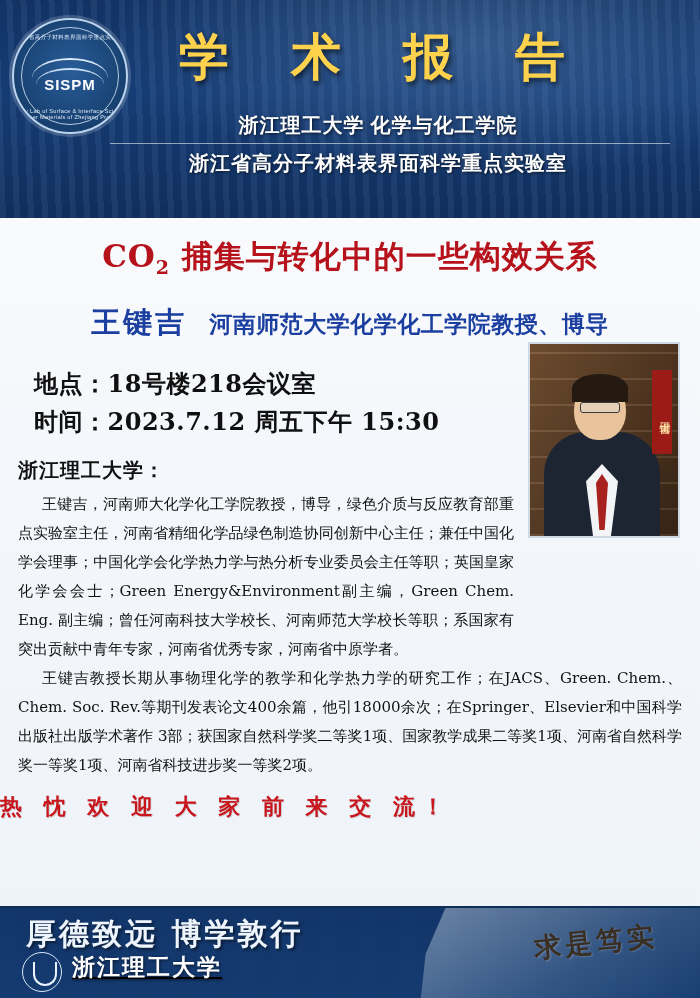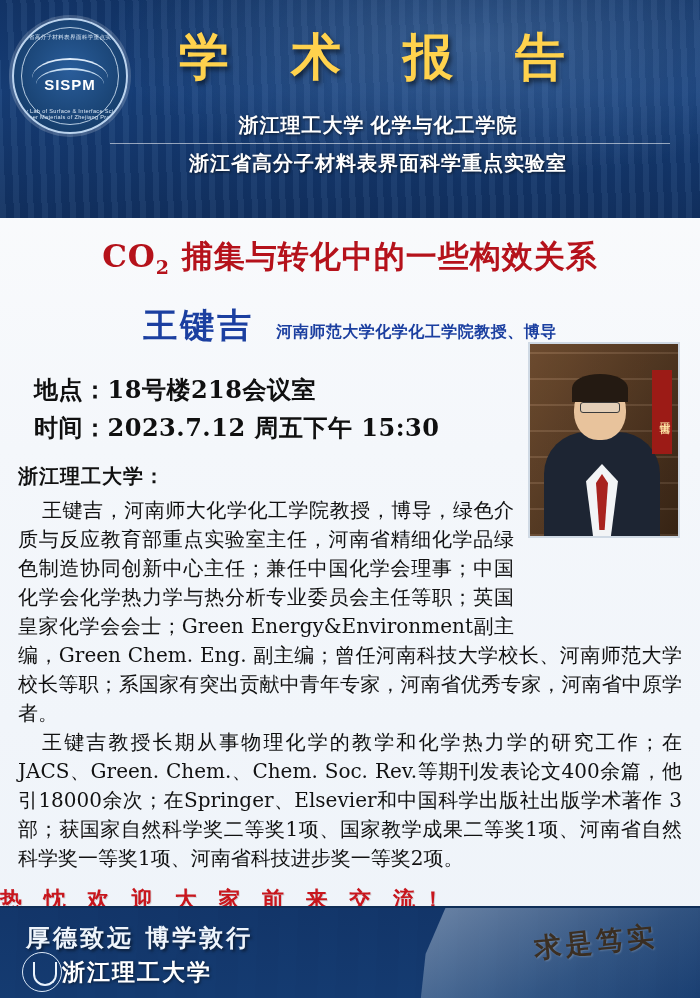--- a/index.html
+++ b/index.html
@@ -136,7 +136,7 @@
   }
   .speaker-name {
     font-family: Liberation Serif, serif;
-    font-size: 34px;
+    font-size: 29px;
     font-weight: bold;
     color: #1b3fa0;
     letter-spacing: 3px;

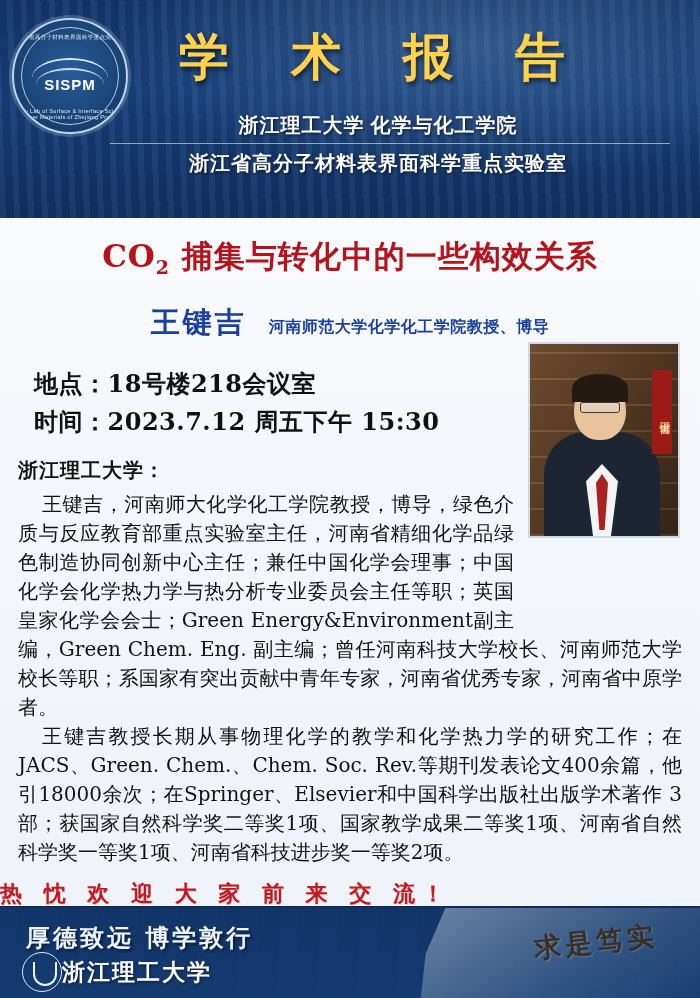--- a/index.html
+++ b/index.html
@@ -143,7 +143,7 @@
   }
   .speaker-title {
     font-family: "DejaVu Serif", serif;
-    font-size: 16px;
+    font-size: 23px;
     font-weight: bold;
     color: #1b3fa0;
     margin-left: 18px;

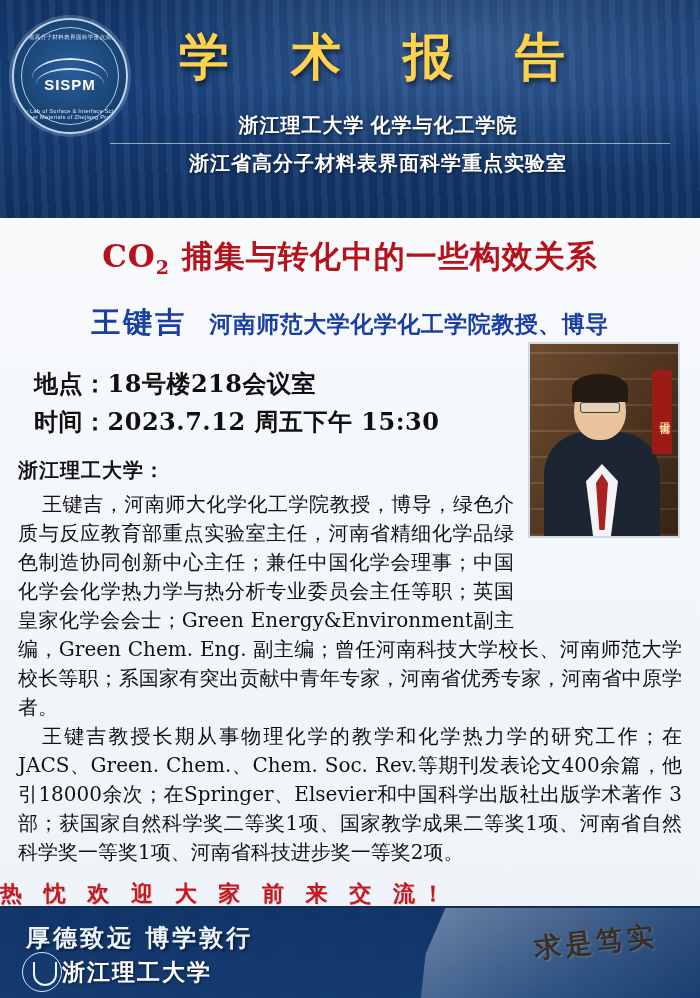--- a/index.html
+++ b/index.html
@@ -251,7 +251,7 @@
     margin-top: 6px;
     padding: 0 18px 0 18px;
     font-family: "DejaVu Serif", serif;
-    font-size: 20px;
+    font-size: 15px;
     line-height: 29px;
     color: #111;
     text-align: justify;

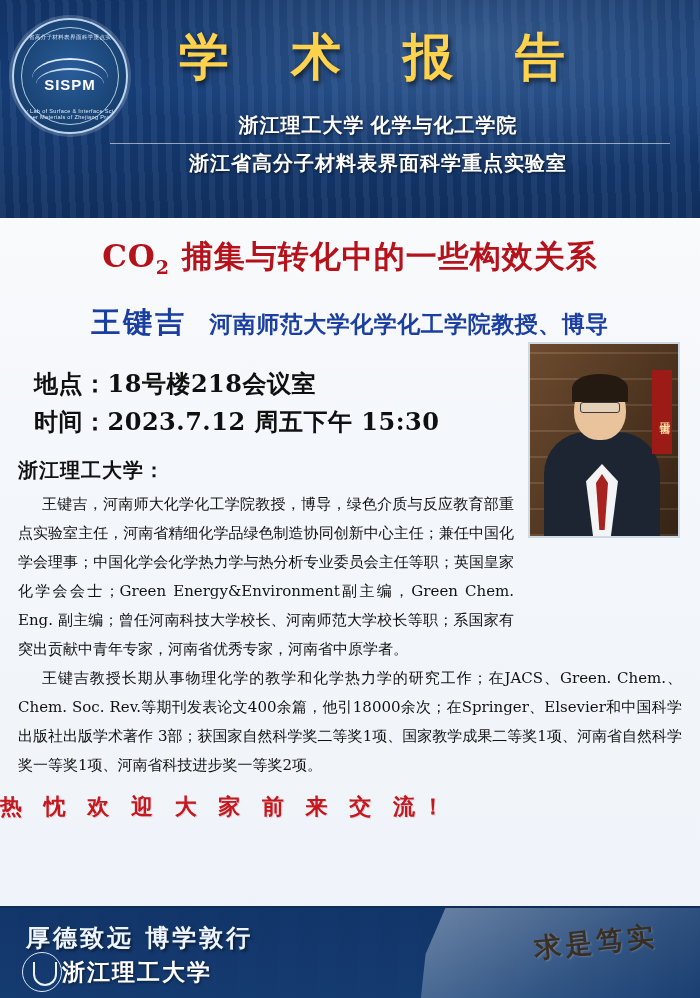--- a/index.html
+++ b/index.html
@@ -309,9 +309,9 @@
   }
   .motto {
     position: absolute;
-    left: 26px; top: 14px;
-    font-family: "DejaVu Serif", serif;
-    font-size: 24px;
+    left: 26px; top: 6px;
+    font-family: "DejaVu Serif", serif;
+    font-size: 30px;
     font-weight: bold;
     color: #eef4fb;
     letter-spacing: 3px;

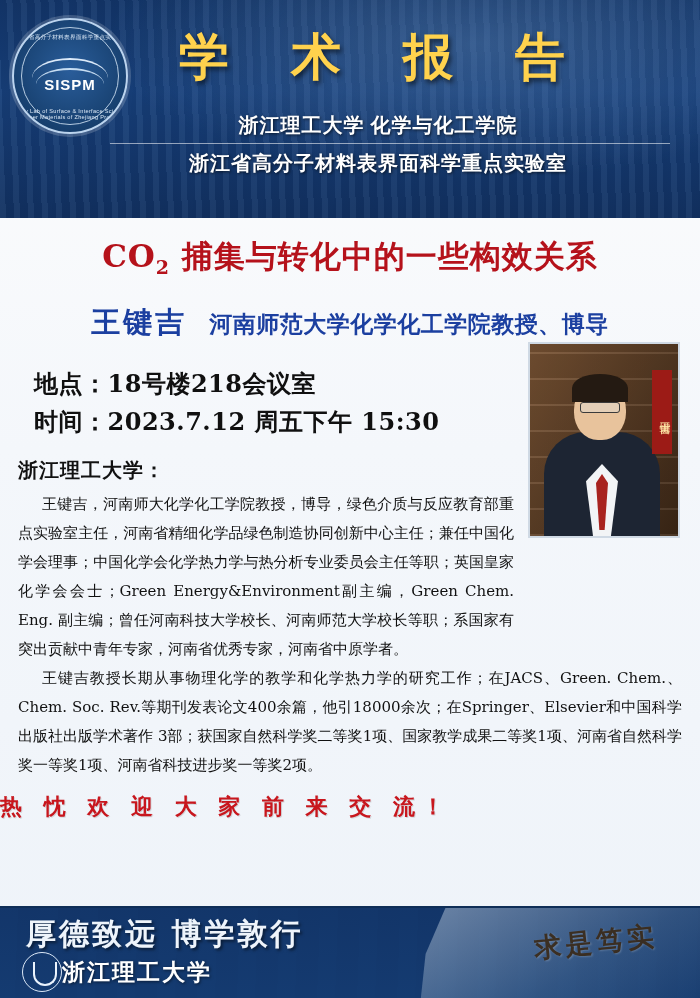--- a/index.html
+++ b/index.html
@@ -321,7 +321,8 @@
     position: absolute;
     left: 22px; bottom: 6px;
     display: flex;
-    align-items: center;
+    gap: 10px;
+    text-decoration: underline;
   }
   .uni-logo {
     width: 40px; height: 40px;

